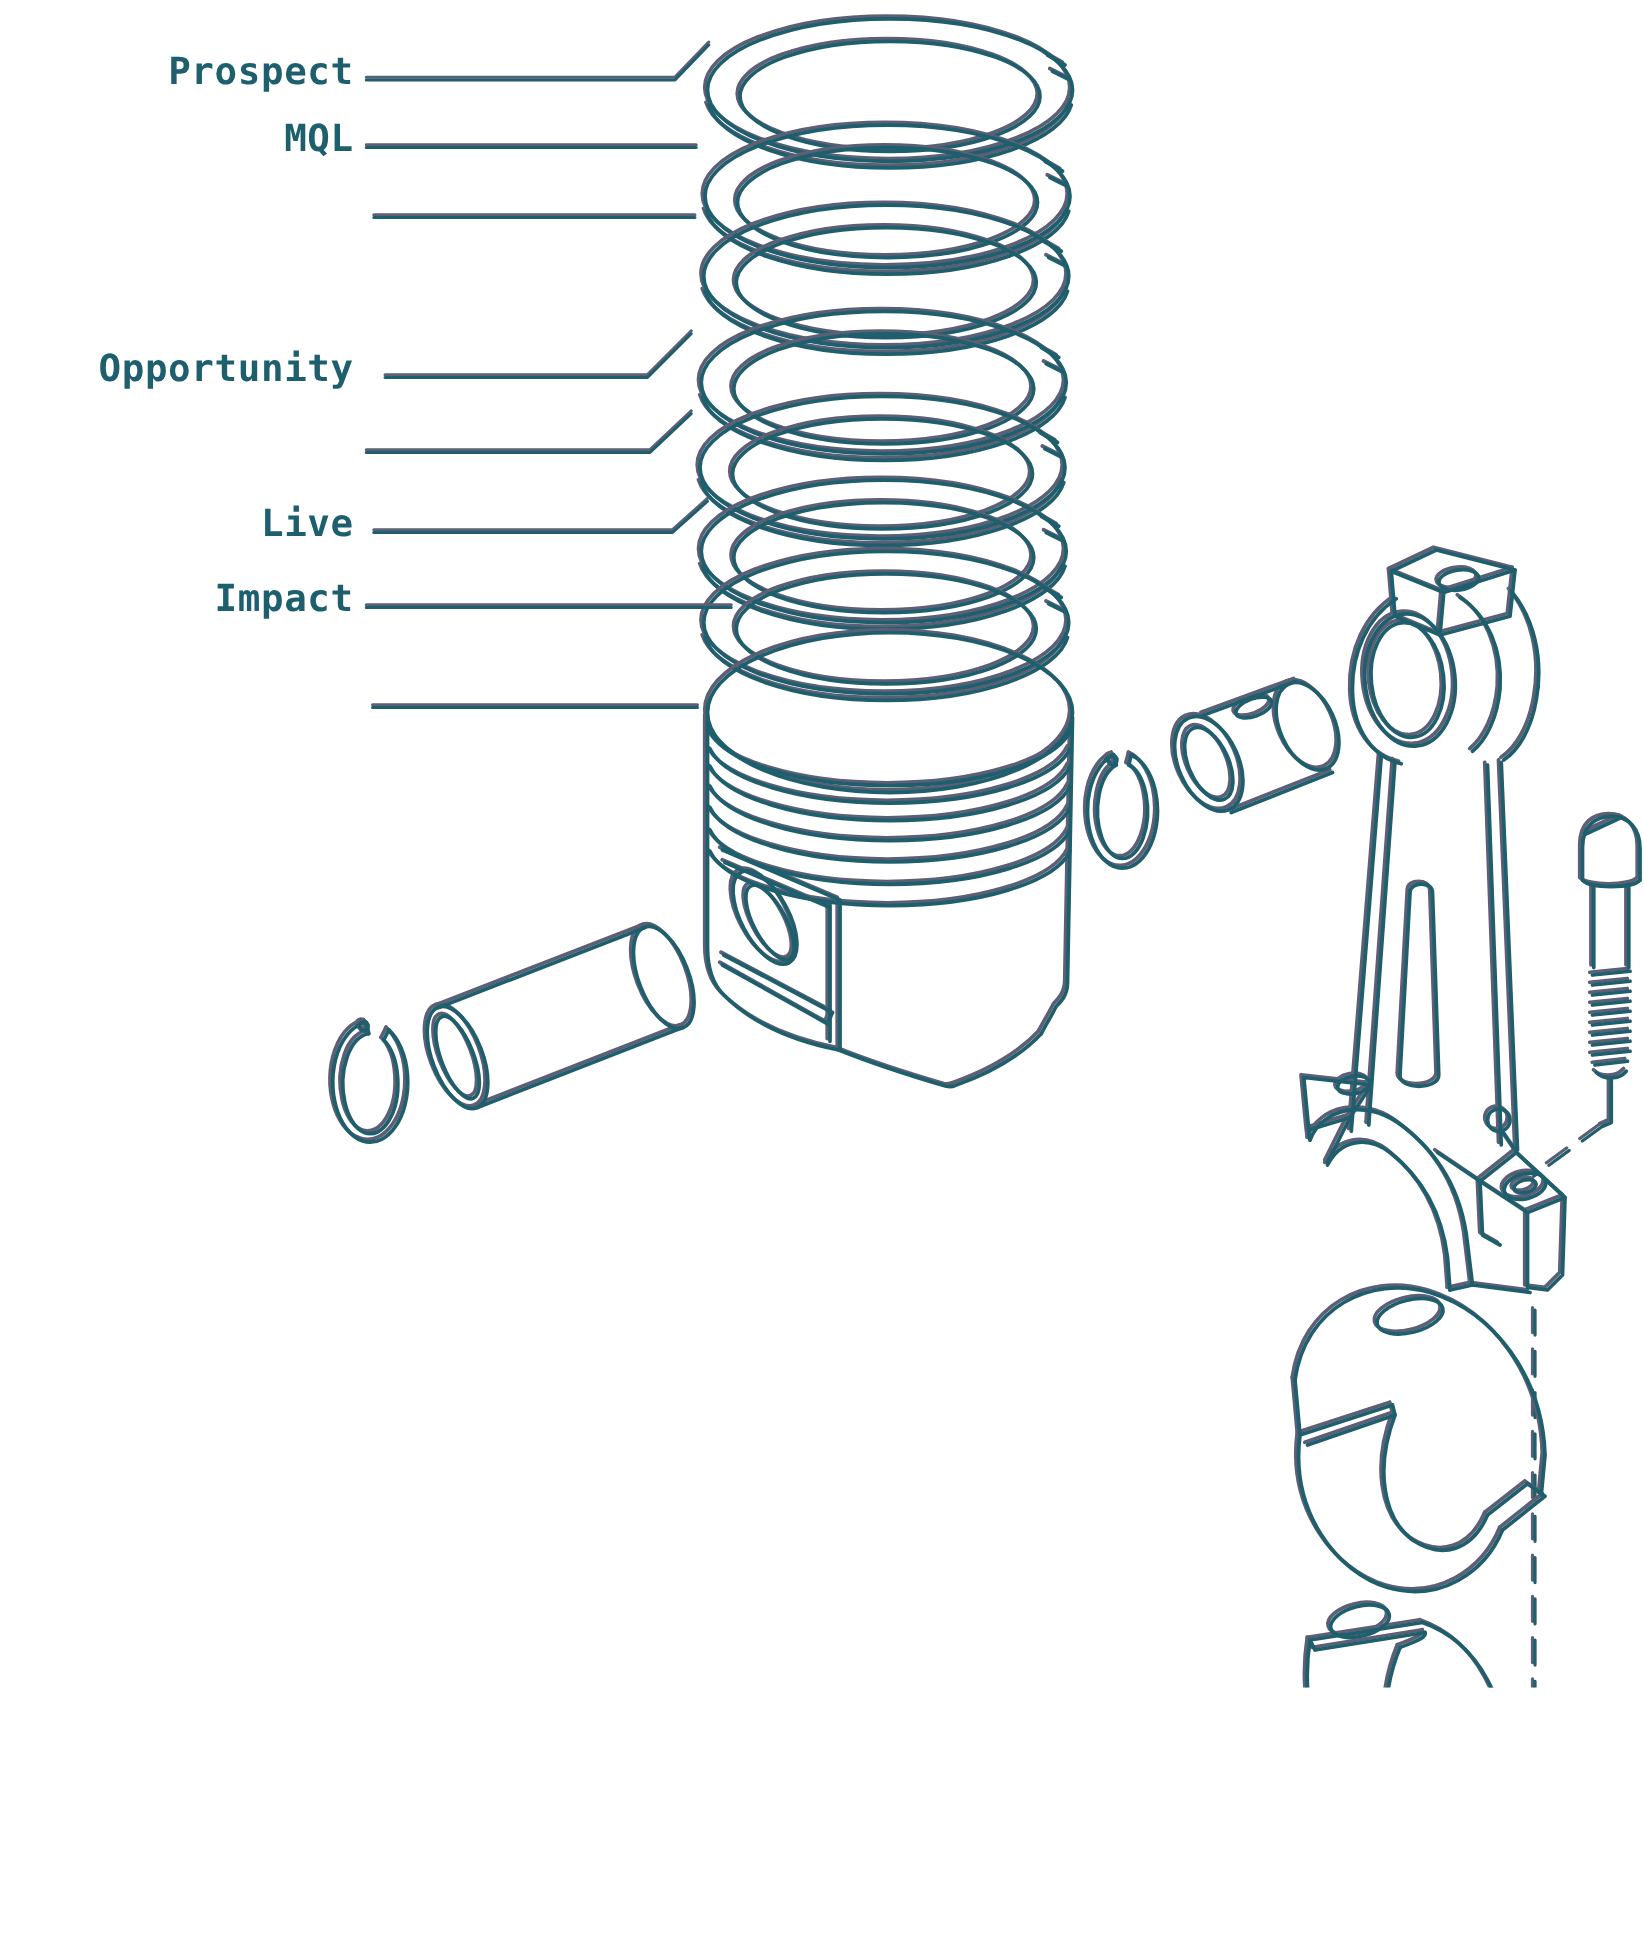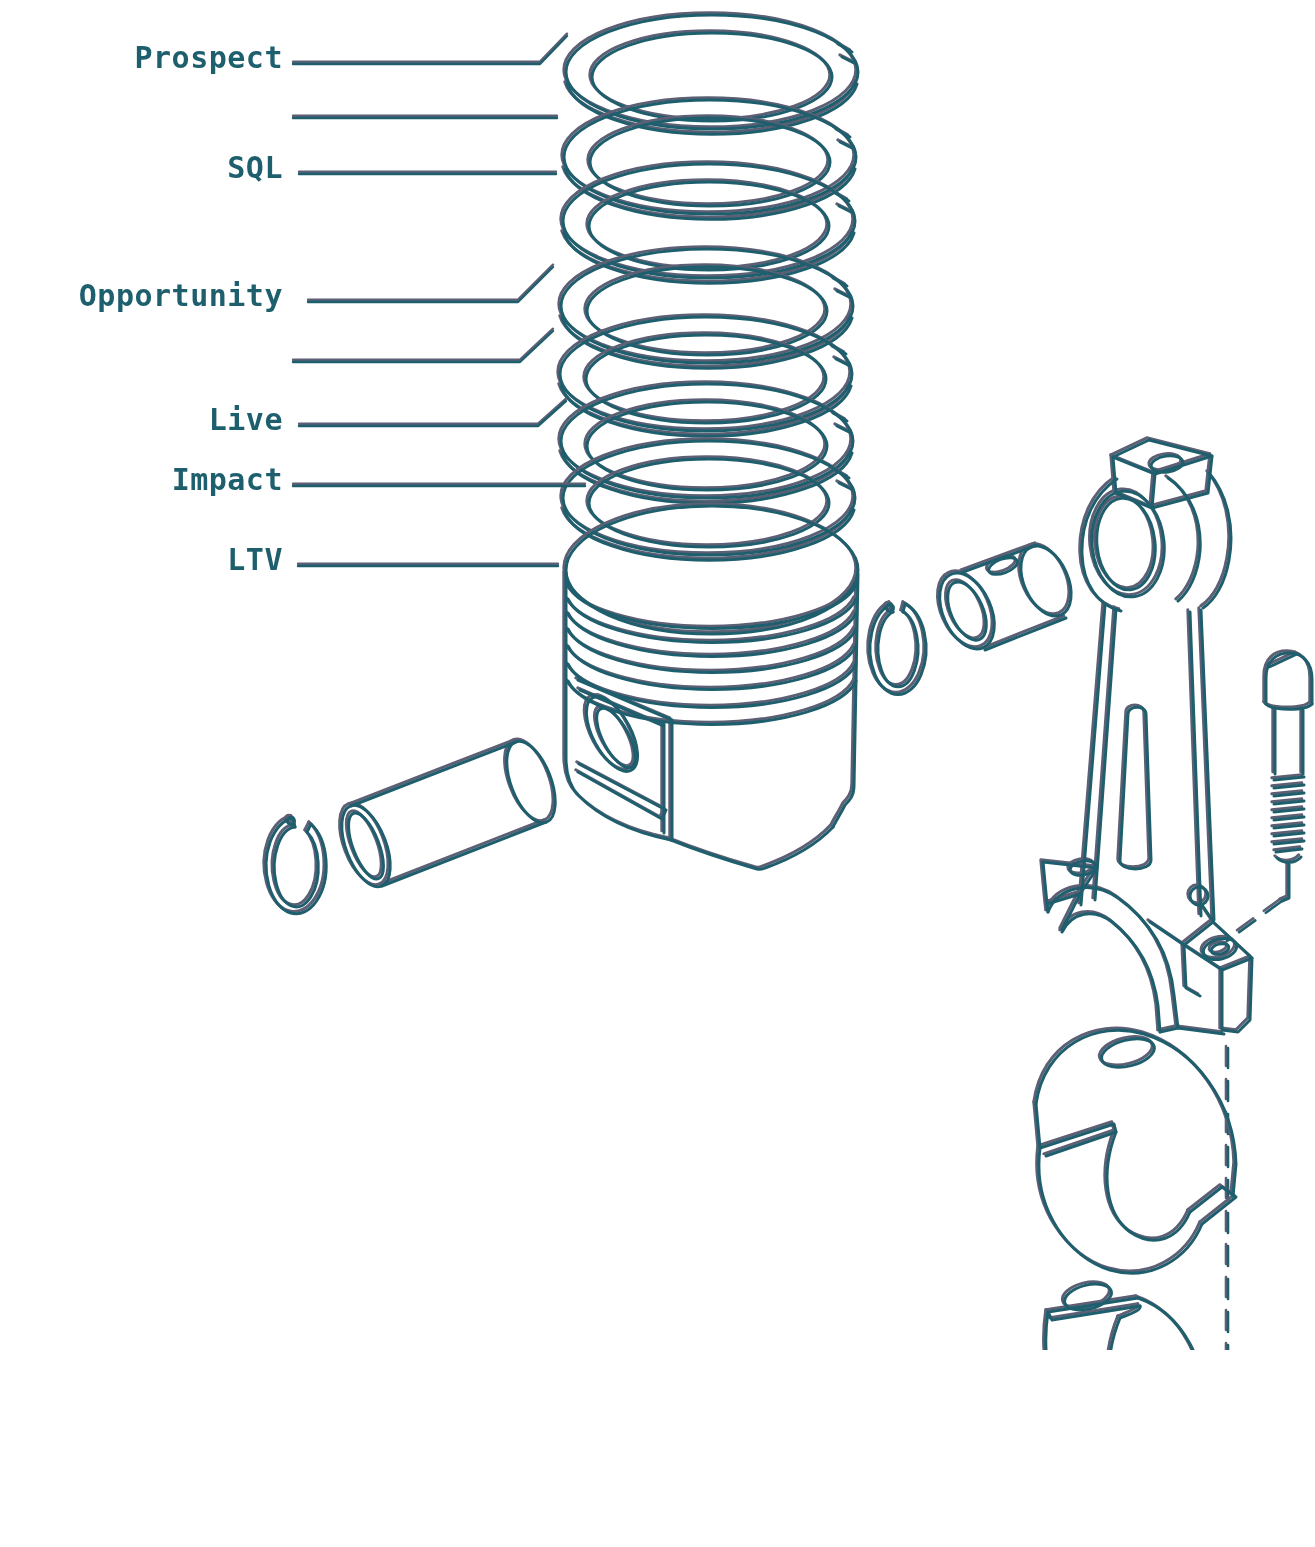--- a/index.html
+++ b/index.html
@@ -247,6 +247,7 @@
   </svg>
 
   <div class="label" style="top:42px">Prospect</div>
+  <div class="label" style="top:96px">MQL</div>
   <div class="label" style="top:152px">SQL</div>
   <div class="label" style="top:280px">Opportunity</div>
   <div class="label" style="top:404px">Live</div>

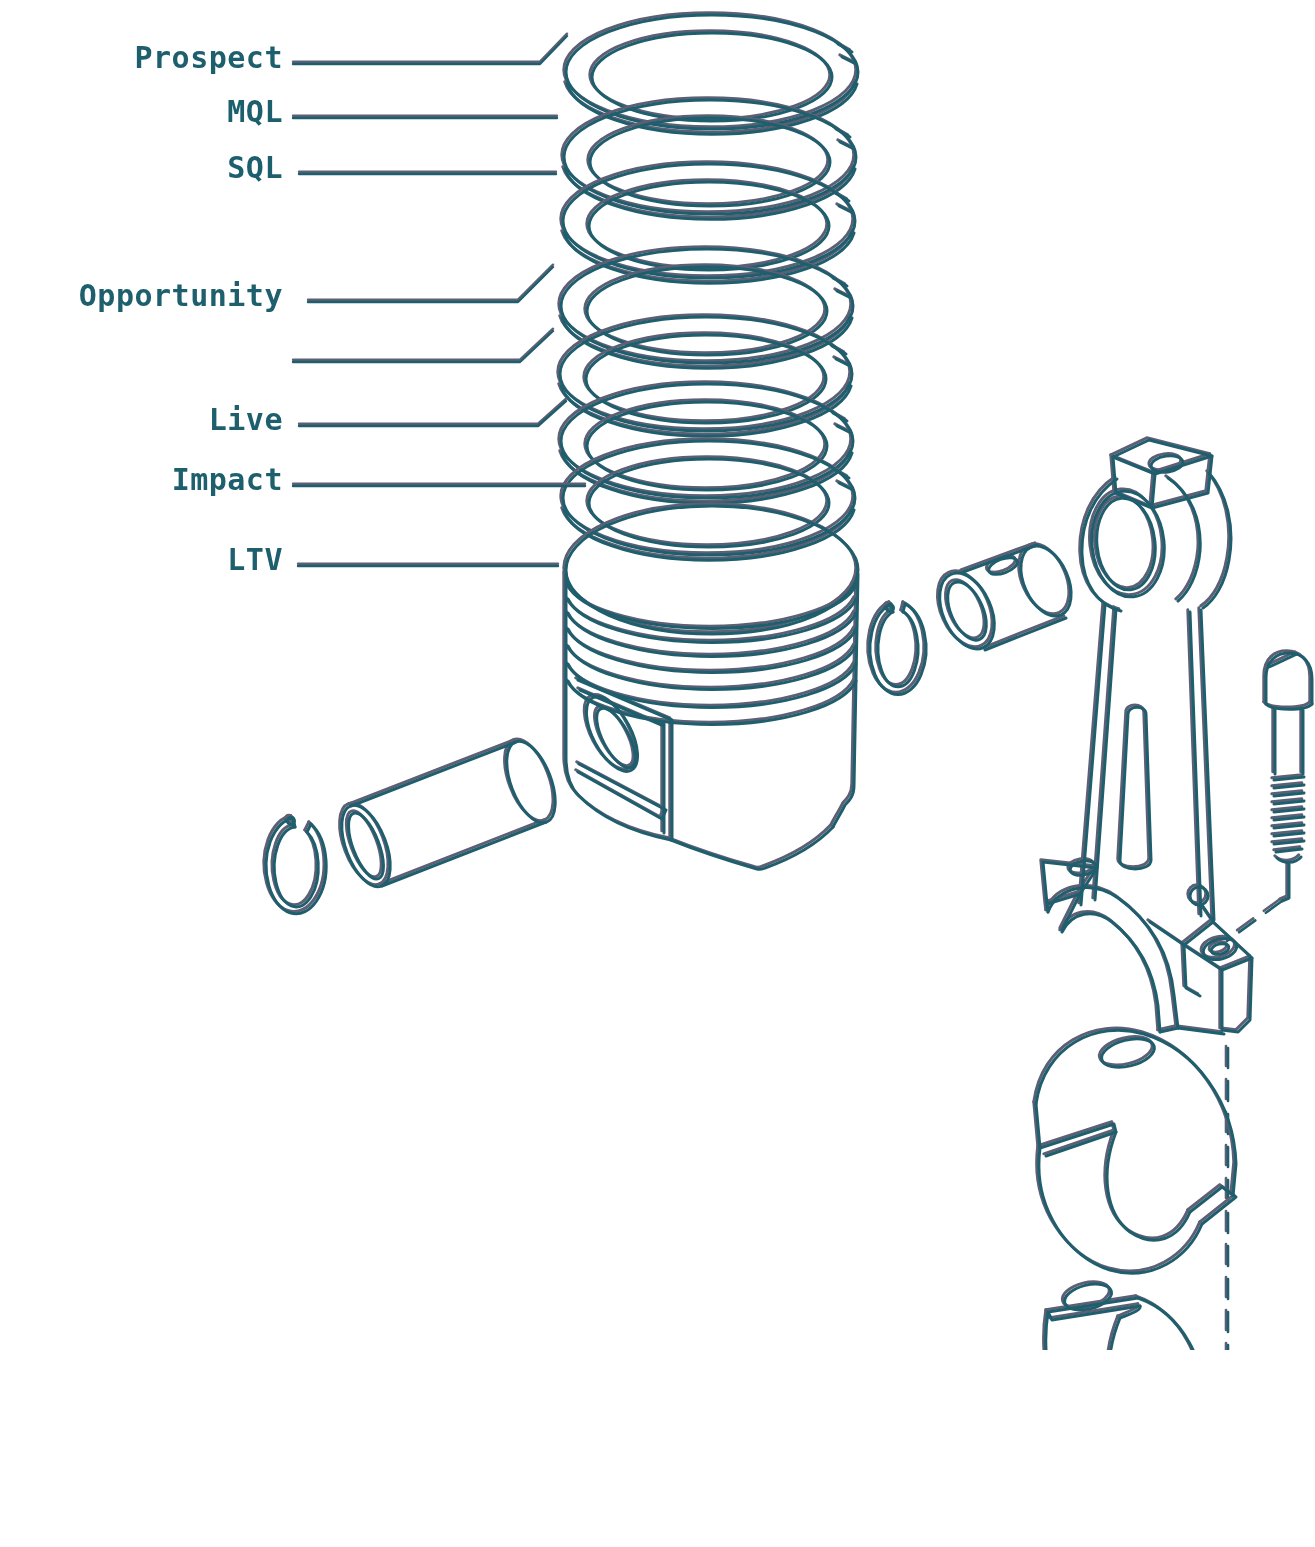--- a/index.html
+++ b/index.html
@@ -248,7 +248,6 @@
 
   <div class="label" style="top:42px">Prospect</div>
   <div class="label" style="top:96px">MQL</div>
-  <div class="label" style="top:152px">SQL</div>
   <div class="label" style="top:280px">Opportunity</div>
   <div class="label" style="top:404px">Live</div>
   <div class="label" style="top:464px">Impact</div>

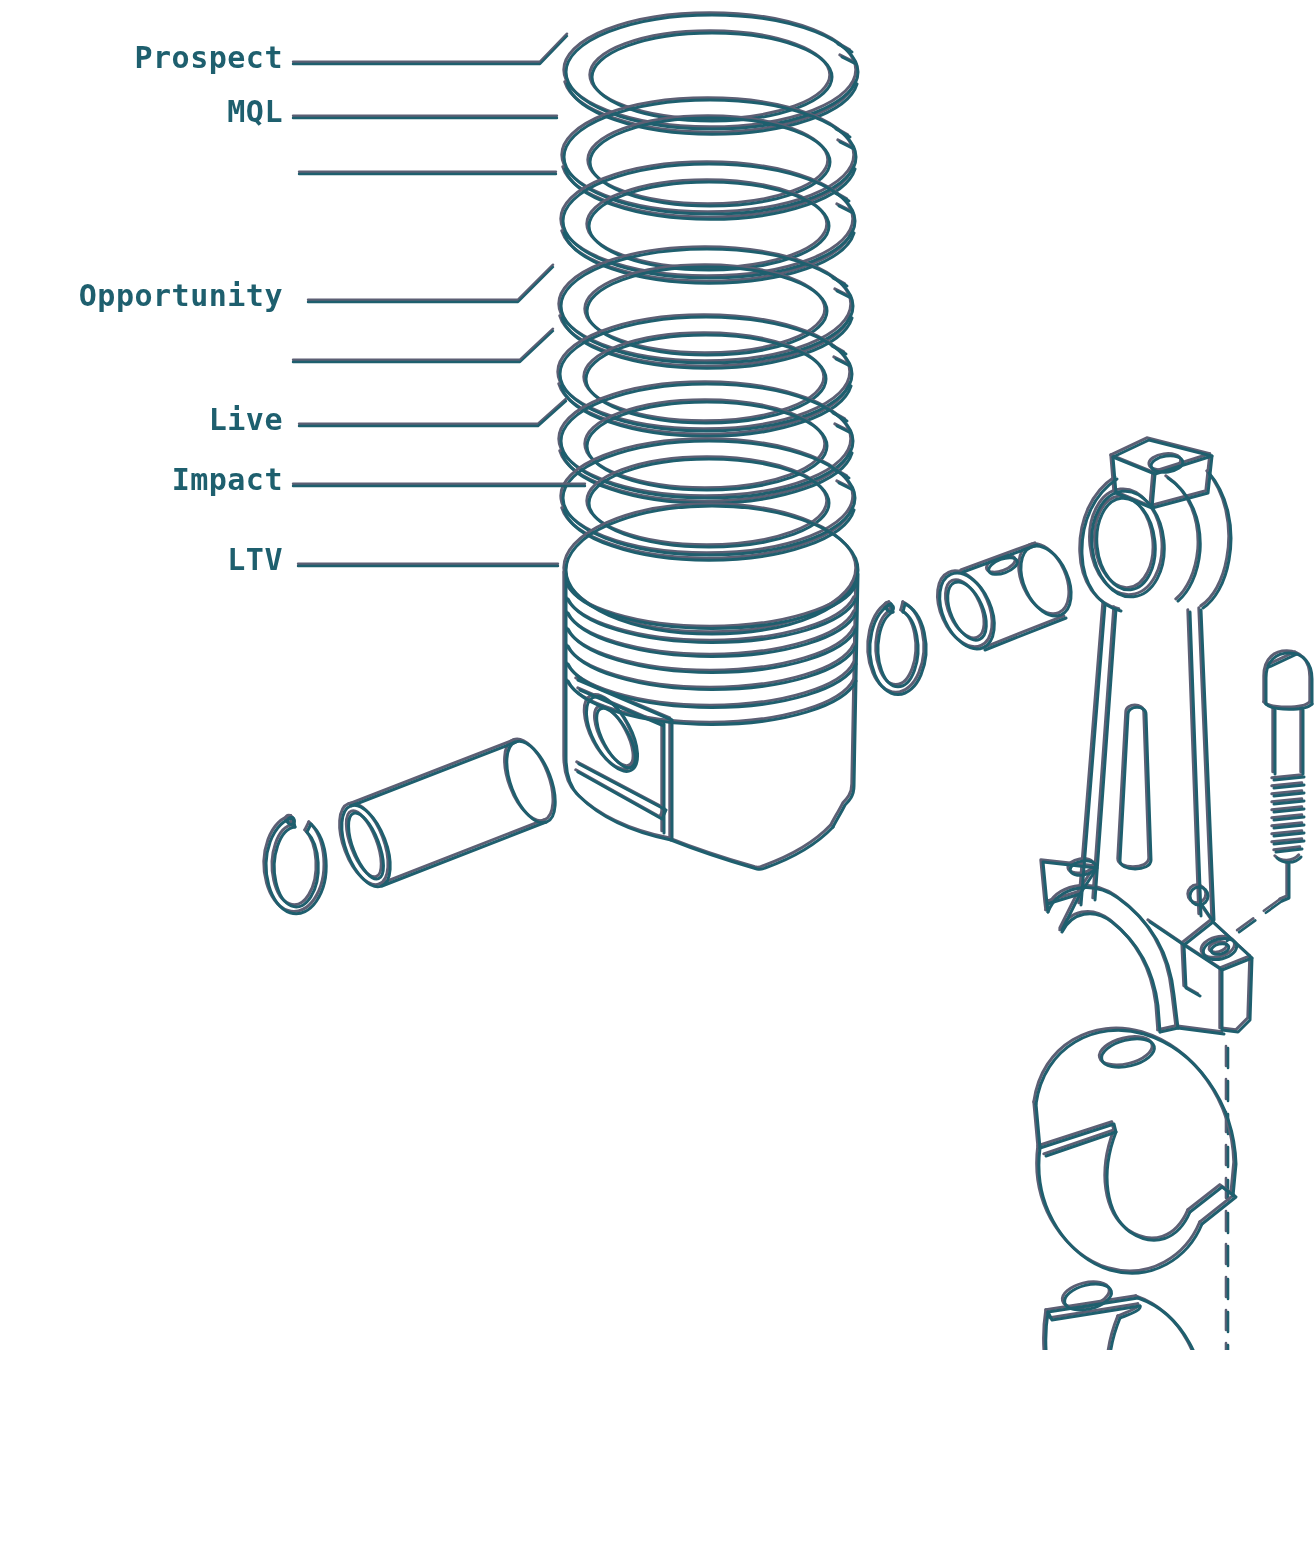--- a/index.html
+++ b/index.html
@@ -251,7 +251,6 @@
   <div class="label" style="top:280px">Opportunity</div>
   <div class="label" style="top:404px">Live</div>
   <div class="label" style="top:464px">Impact</div>
-  <div class="label" style="top:544px">LTV</div>
 
 </div>
 

